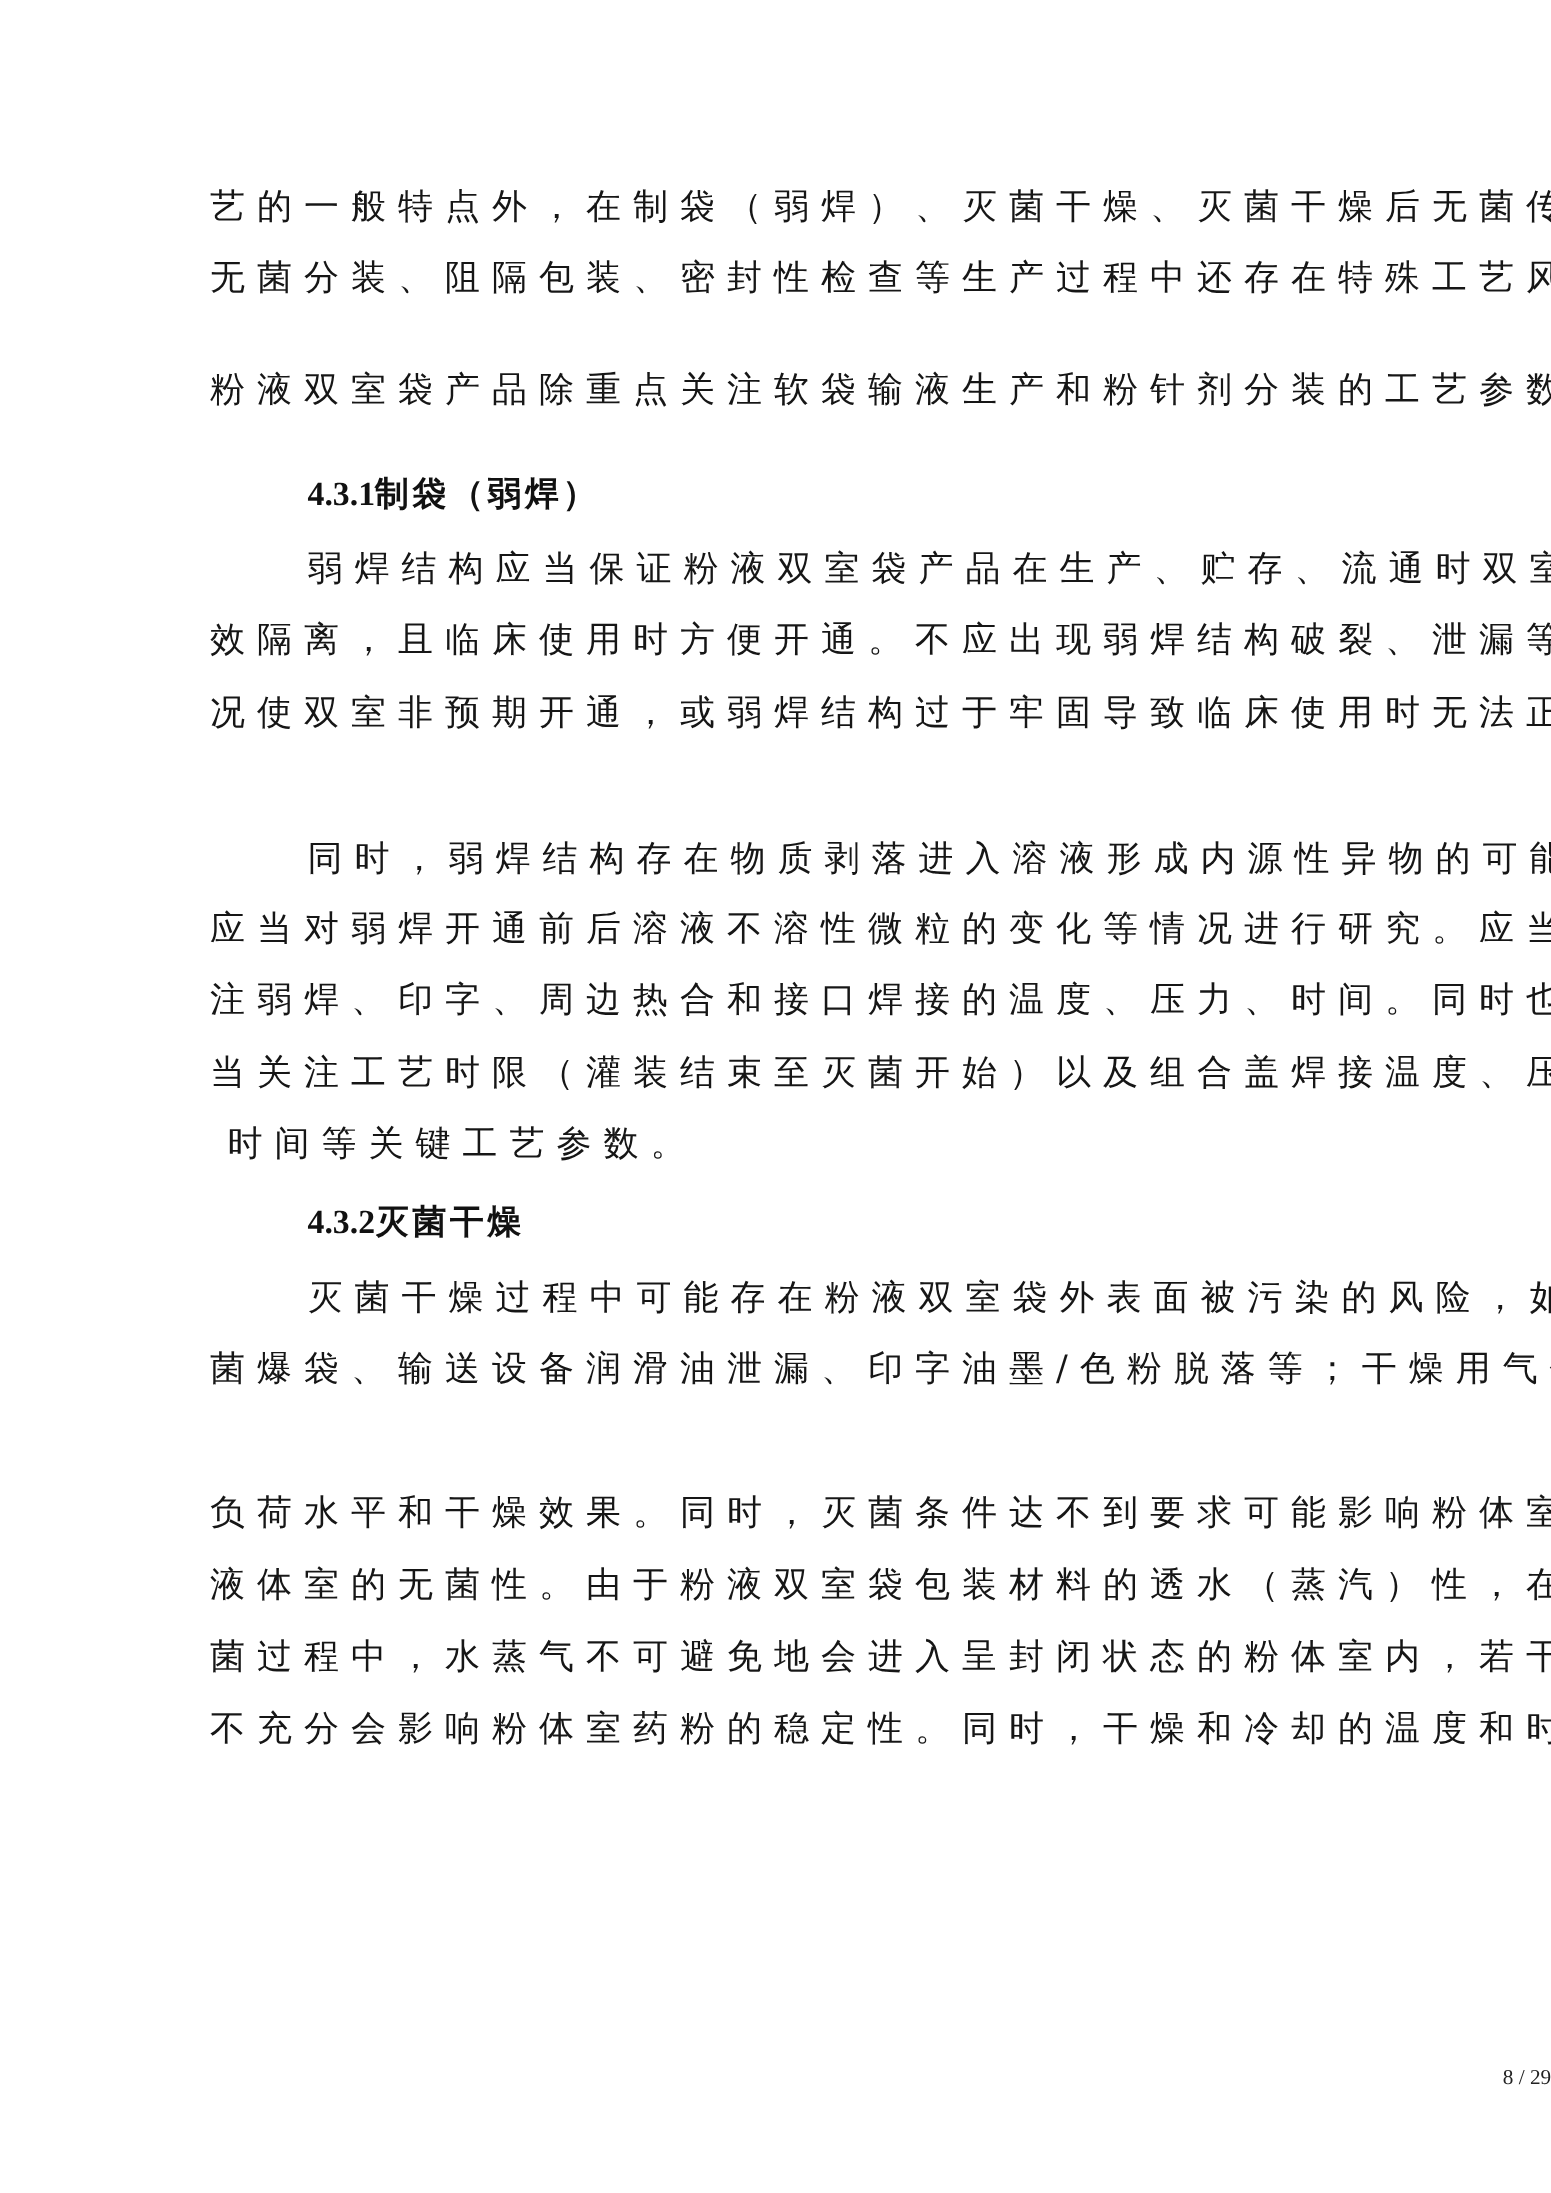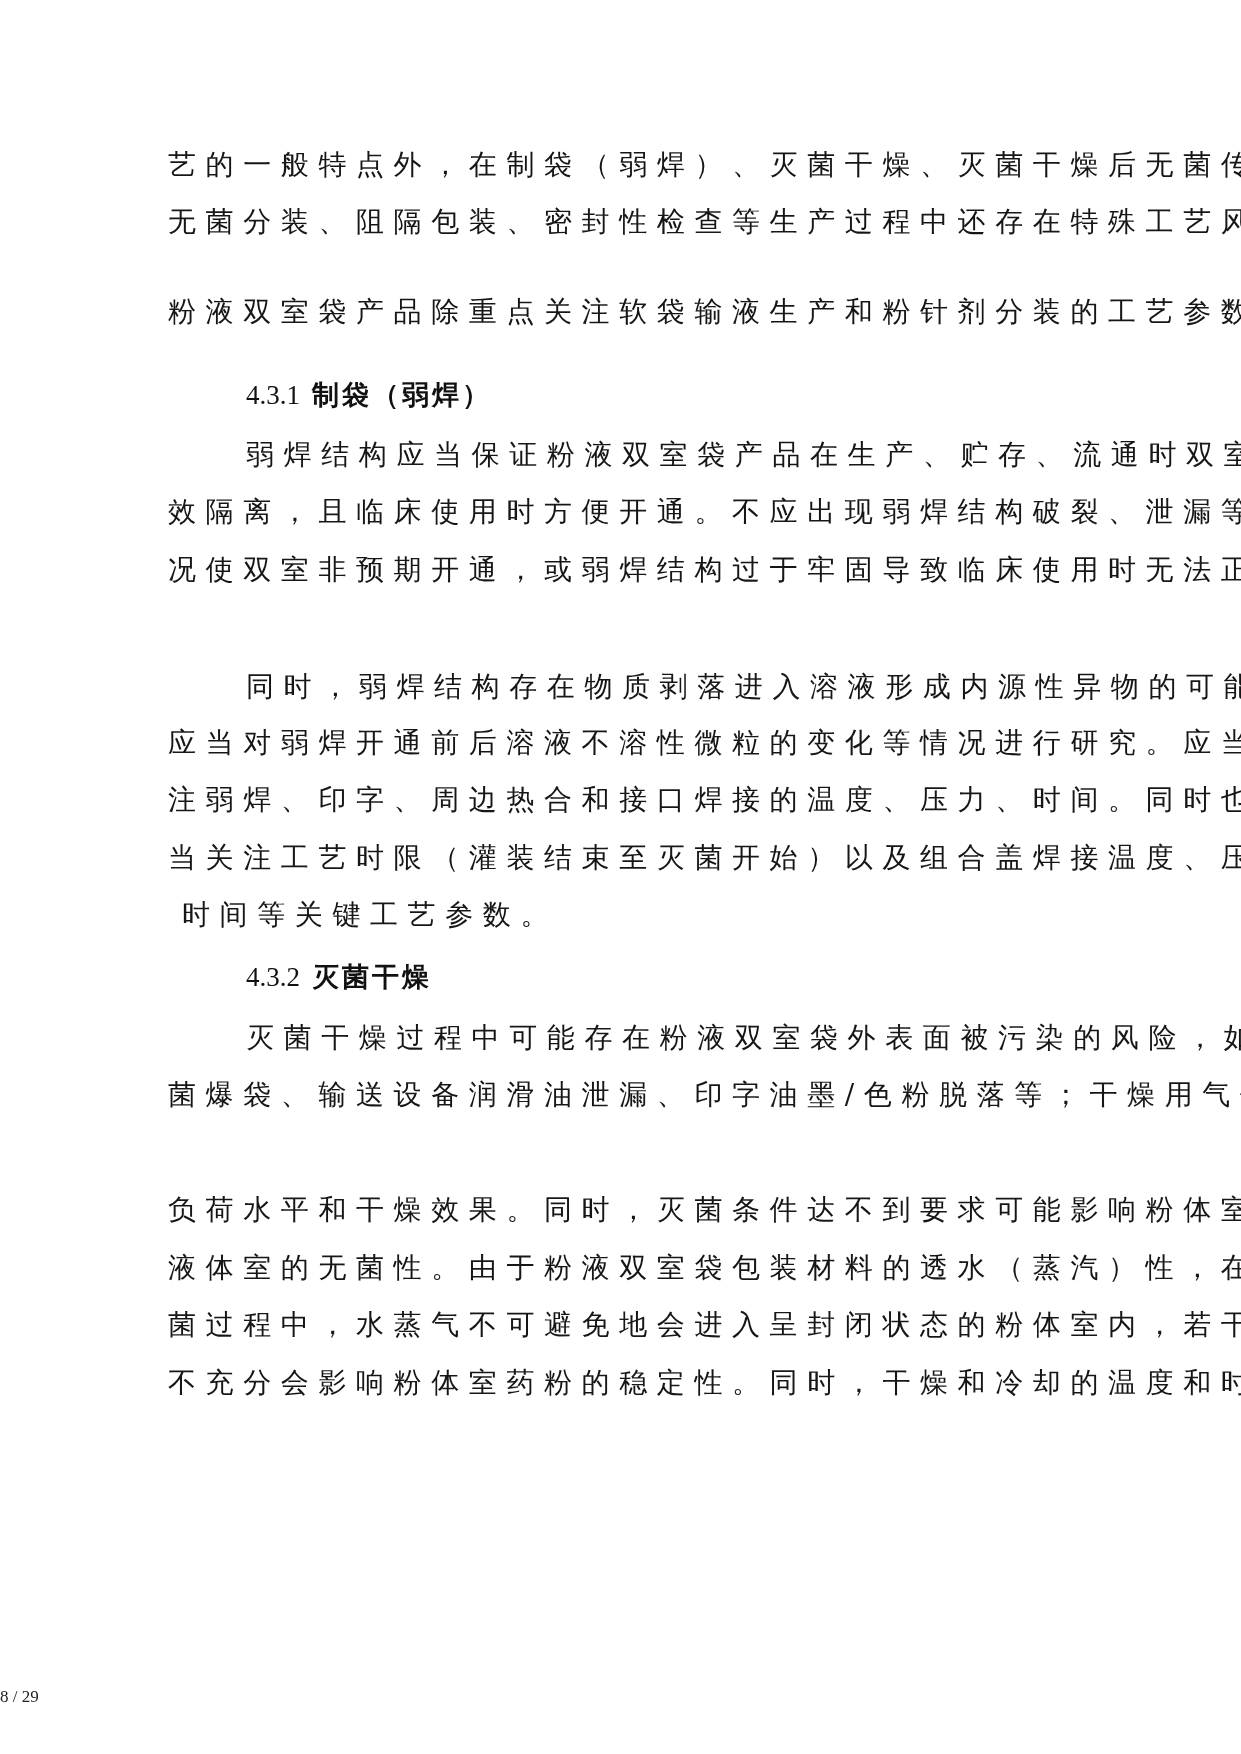--- a/index.html
+++ b/index.html
@@ -11,7 +11,7 @@
   .indent { left:246px; width:700px; }
   .heading { position:absolute; left:246px; font-size:27px; line-height:40px;
              font-weight:bold; white-space:nowrap; color:#111; }
-  .heading .num { font-family:"Liberation Serif", serif; font-weight:normal; margin-right:12px; letter-spacing:0; }
+  .heading .num { font-family:"Liberation Serif", serif; font-weight:bold; margin-right:0; letter-spacing:0; }
   .heading .title { letter-spacing:3px;margin-top:16px; }
   .page-number { position:absolute; left:0; width:1241px; top:1652px; text-align:left;
                  font-family:"Liberation Serif", serif; font-size:17px; color:#222;margin-top:35px; }

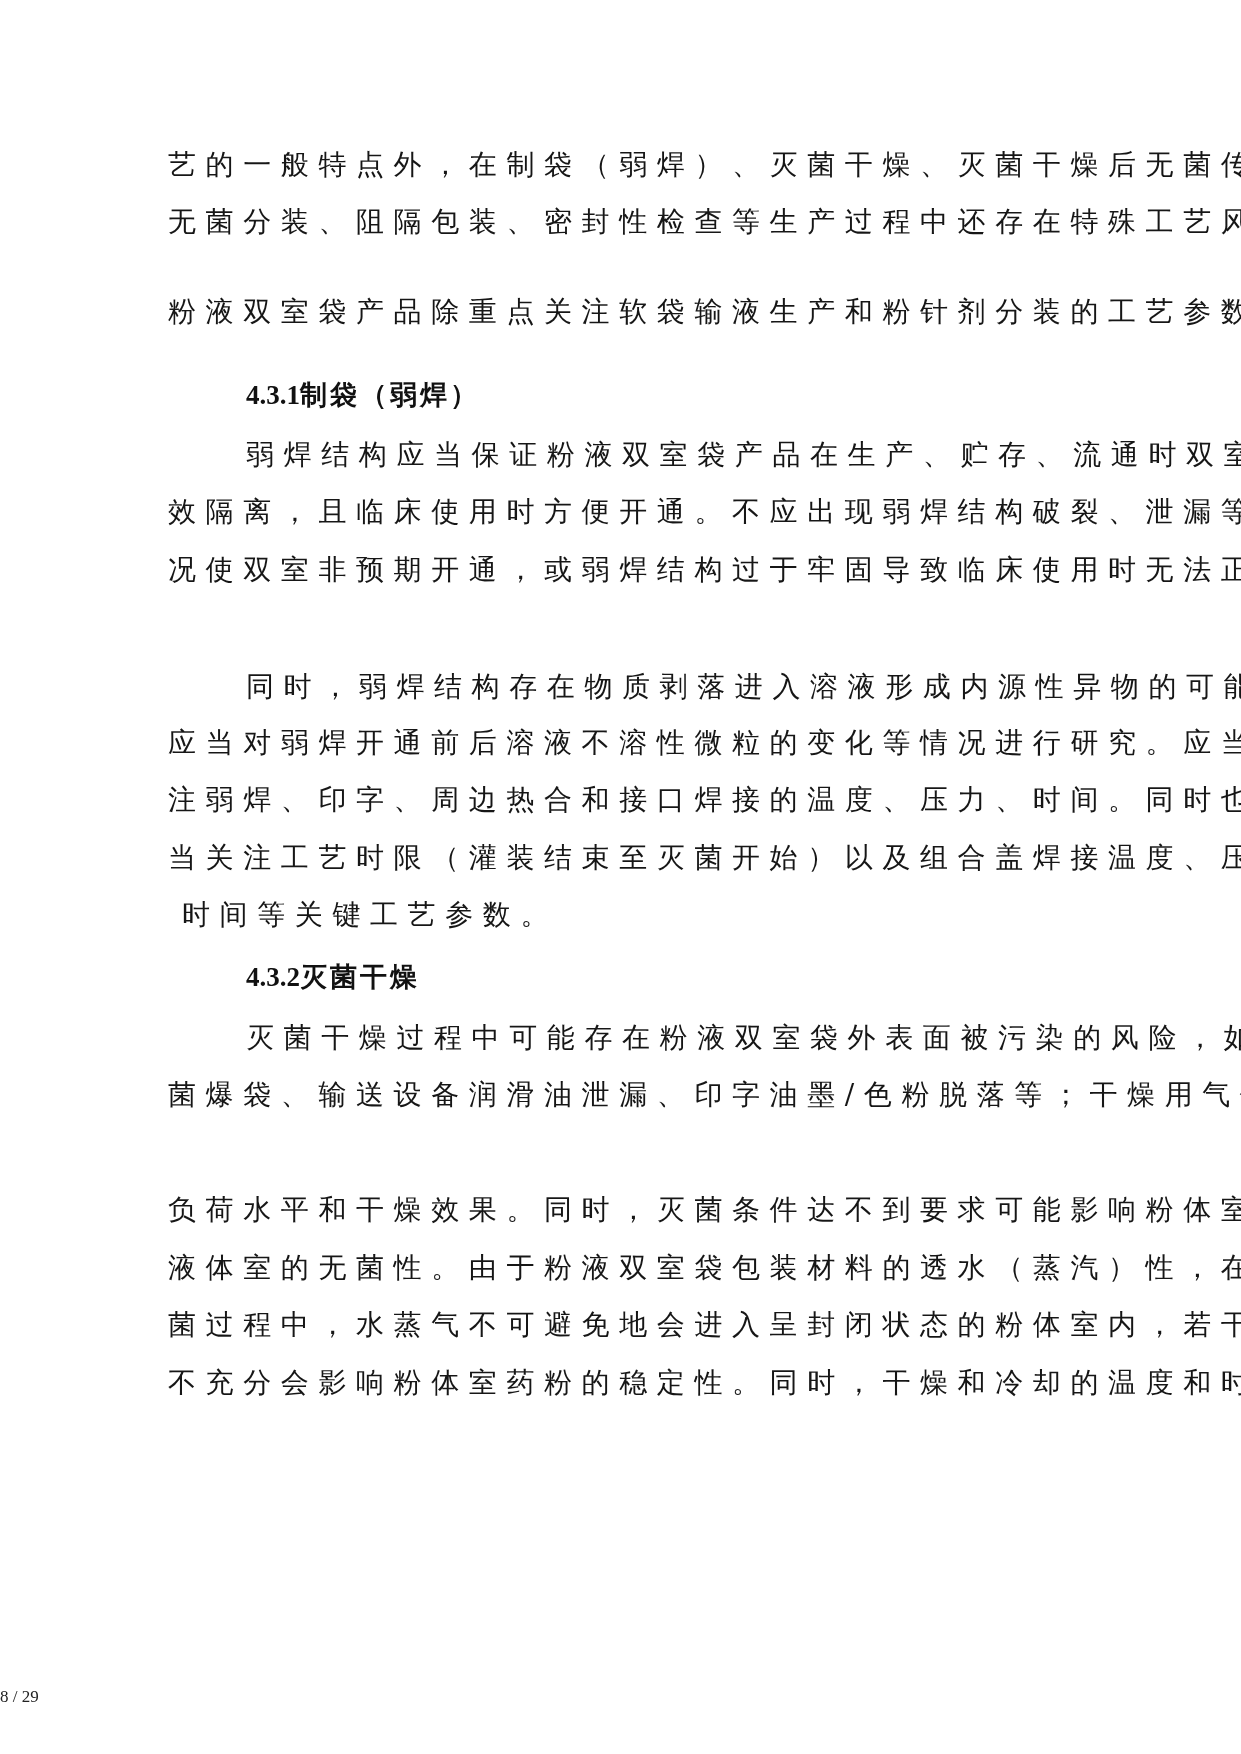--- a/index.html
+++ b/index.html
@@ -13,8 +13,8 @@
              font-weight:bold; white-space:nowrap; color:#111; }
   .heading .num { font-family:"Liberation Serif", serif; font-weight:bold; margin-right:0; letter-spacing:0; }
   .heading .title { letter-spacing:3px;margin-top:16px; }
-  .page-number { position:absolute; left:0; width:1241px; top:1652px; text-align:left;
-                 font-family:"Liberation Serif", serif; font-size:17px; color:#222;margin-top:35px; }
+  .page-number { position:absolute; left:0; width:1241px; top:1652px; text-align:right;
+                 font-family:"Liberation Serif", serif; font-size:17px; color:#222; }
 </style>
 </head>
 <body>

